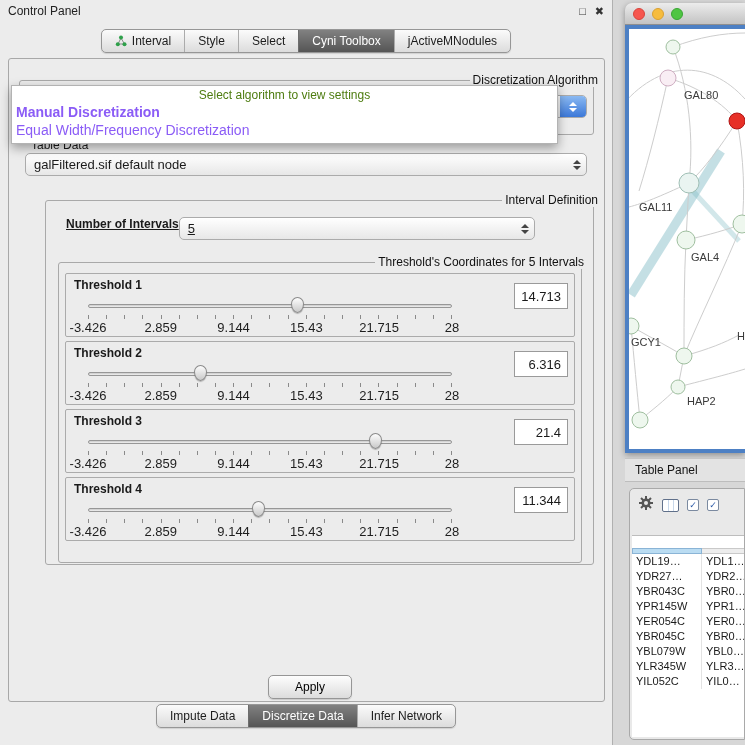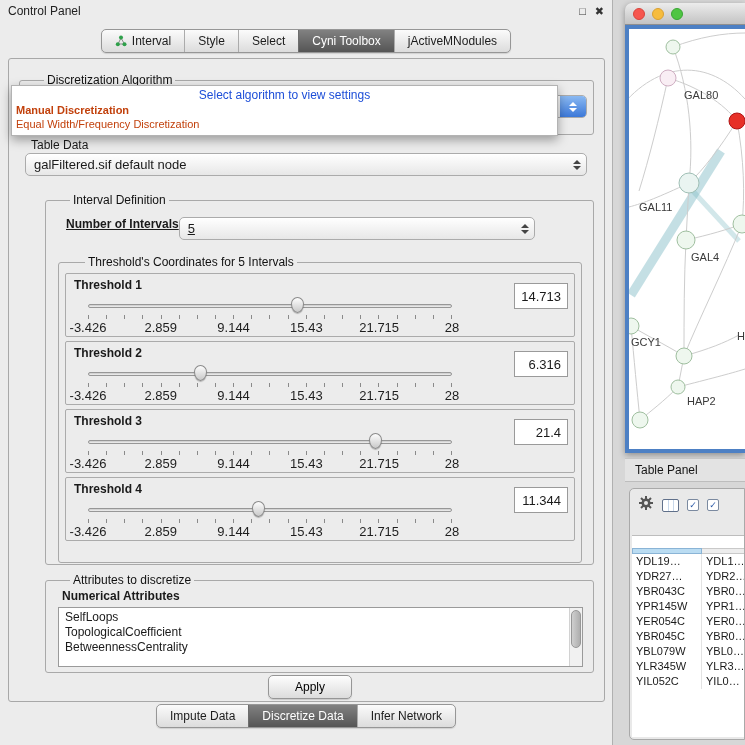--- a/index.html
+++ b/index.html
@@ -25,7 +25,7 @@
   .cp-content { position:absolute; left:8px; top:58px; width:597px; height:644px; border:1px solid #a8a8a8; border-radius:3px; background:#ececec; }
 
   fieldset.group { position:absolute; border:1px solid #a9a9a9; border-radius:3px; }
-  fieldset.group legend { font-size:12px; padding:0 3px; margin-left:24px; color:#111; }
+  fieldset.group legend { font-size:12px; padding:0 3px; margin-left:8px; color:#111;text-align:right; }
   legend.green { color:#3d9e43; }
   legend.blue { color:#3a3fc1; }
 

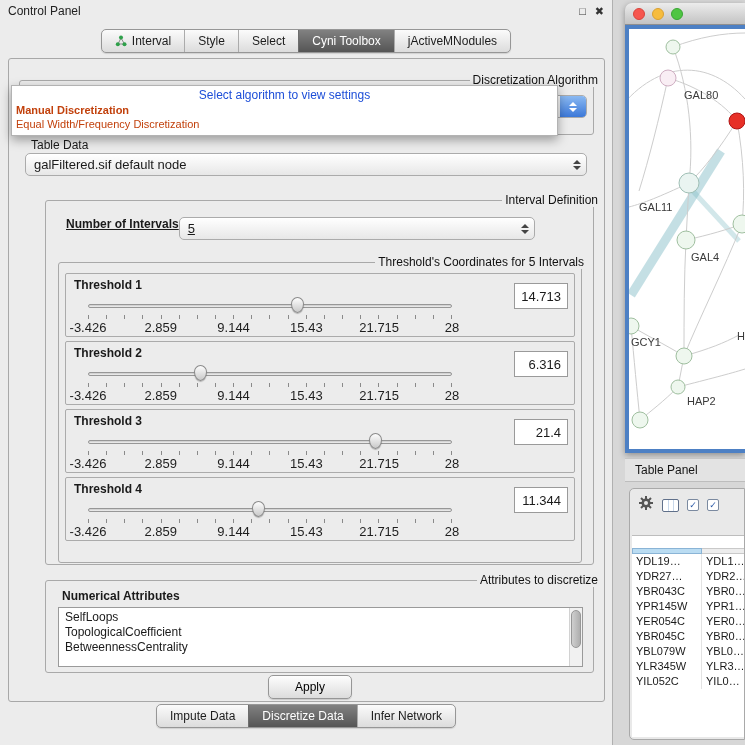--- a/index.html
+++ b/index.html
@@ -42,7 +42,7 @@
   .algo-combo { left:18px; top:36px; width:560px; }
 
   .popup { position:absolute; left:2px; top:26px; width:547px; z-index:40; background:#fff; border:1px solid #b3b3b3; box-shadow:0 4px 10px rgba(0,0,0,.35); padding-bottom:4px; }
-  .popup-hint { text-align:center; color:#1d4ed8; font-size:12px; padding:2px 0 1px 0; }
+  .popup-hint { text-align:center; color:#4d7c0f; font-size:12px; padding:2px 0 1px 0; }
   .popup-item { font-size:11px; padding:1px 4px; color:#c2410c; }
   .popup-item.bold { font-weight:bold; }
 

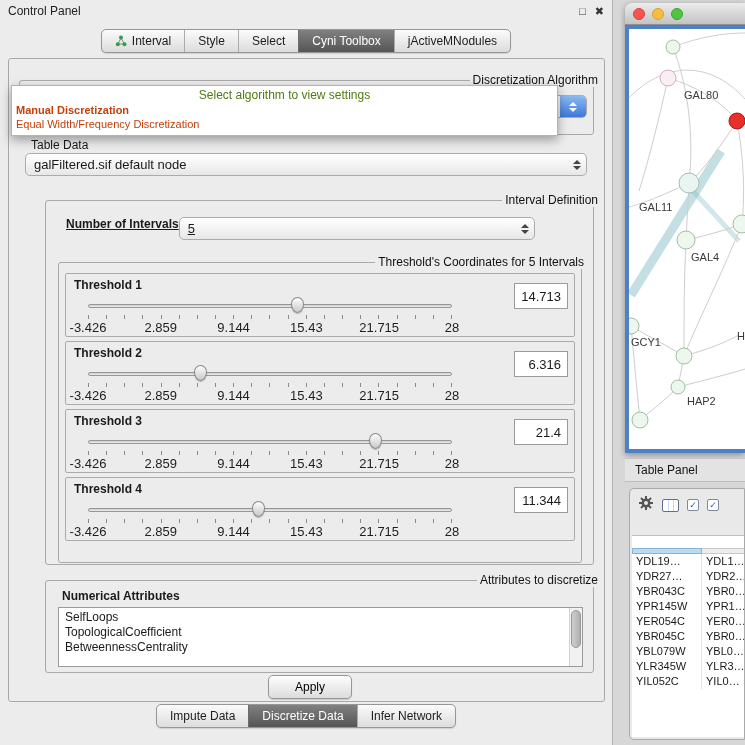--- a/index.html
+++ b/index.html
@@ -43,7 +43,7 @@
 
   .popup { position:absolute; left:2px; top:26px; width:547px; z-index:40; background:#fff; border:1px solid #b3b3b3; box-shadow:0 4px 10px rgba(0,0,0,.35); padding-bottom:4px; }
   .popup-hint { text-align:center; color:#4d7c0f; font-size:12px; padding:2px 0 1px 0; }
-  .popup-item { font-size:11px; padding:1px 4px; color:#c2410c; }
+  .popup-item { font-size:14px; padding:1px 4px; color:#8b5cf6; }
   .popup-item.bold { font-weight:bold; }
 
   .td-label { position:absolute; left:22px; top:79px; font-size:12px; }

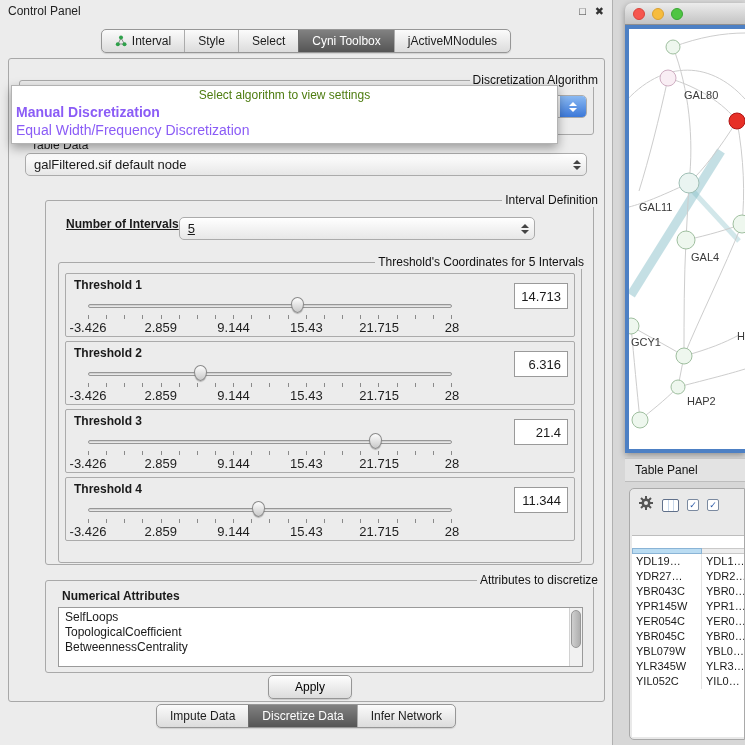--- a/index.html
+++ b/index.html
@@ -264,18 +264,6 @@
       </fieldset>
     </fieldset>
 
-    <fieldset class="group attrs-group">
-      <legend class="blue">Attributes to discretize</legend>
-      <div class="attrs-sub">Numerical Attributes</div>
-      <div class="listbox">
-        <div class="list-item">SelfLoops</div>
-        <div class="list-item">TopologicalCoefficient</div>
-        <div class="list-item">BetweennessCentrality</div>
-        <div class="list-scrollbar">
-            <div class="list-thumb"></div>
-          </div>
-      </div>
-    </fieldset>
 
     <button class="apply-btn">Apply</button>
   </div>

